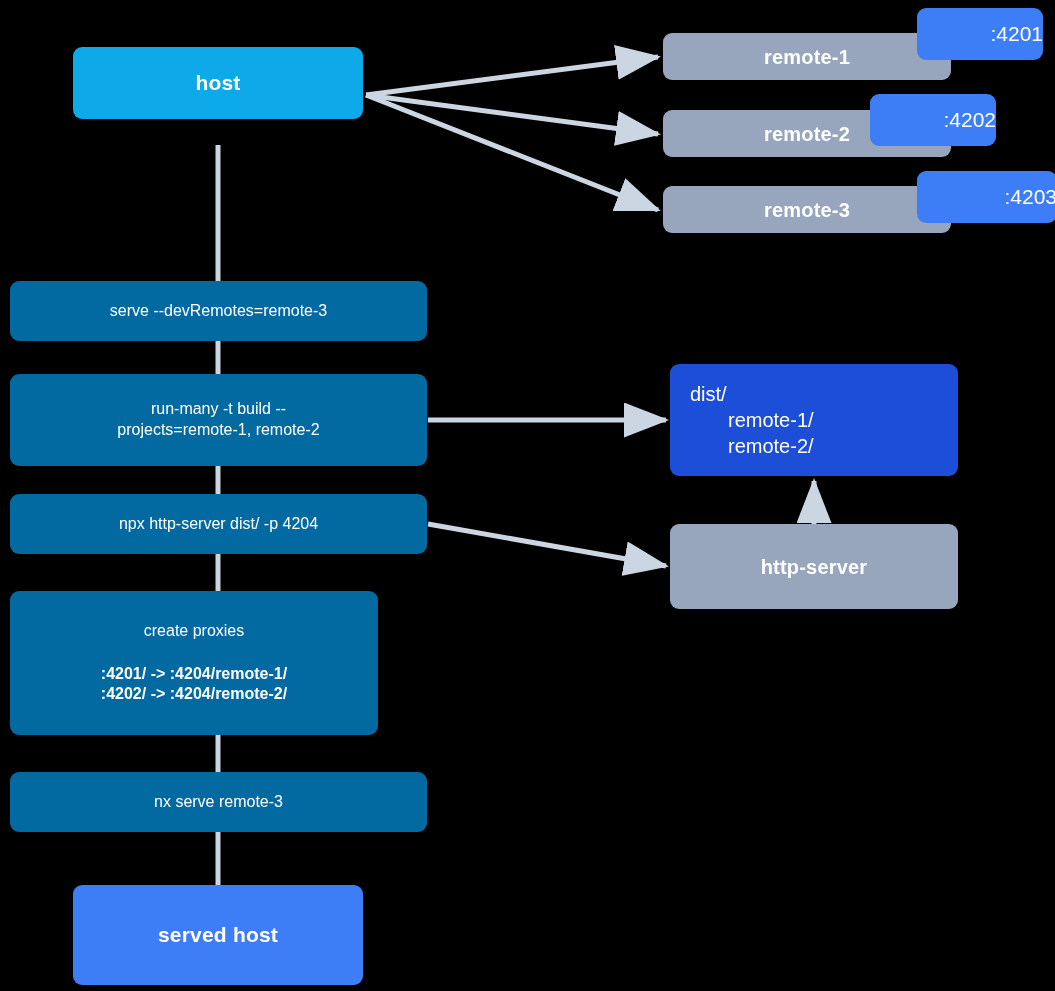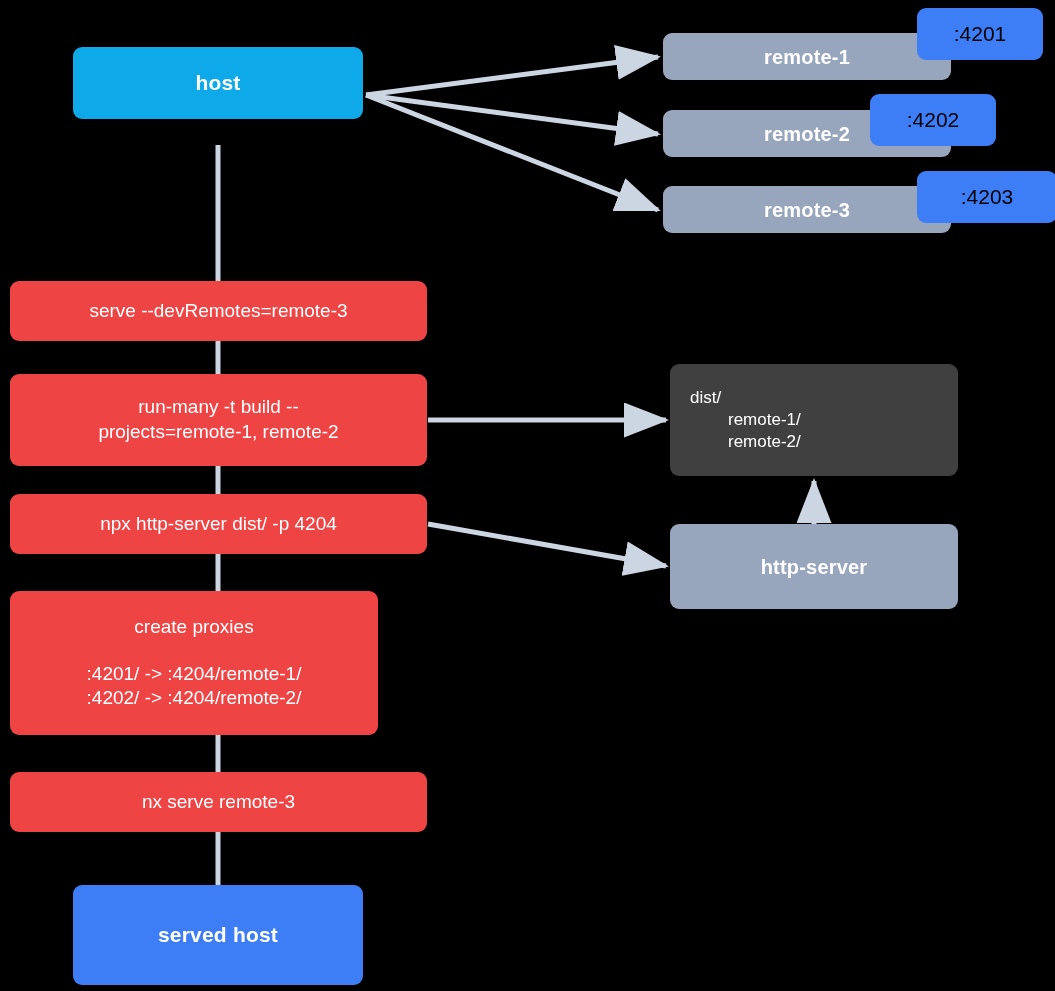--- a/index.html
+++ b/index.html
@@ -61,12 +61,12 @@
   .port-badge {
     position: absolute;
     background: #3d7ef7;
-    color: #000000;
+    color: #ffffff;
     border-radius: 9px;
     font-size: 21px;
     display: flex;
     align-items: center;
-    justify-content: center;
+    justify-content: flex-end;
     z-index: 5;
   }
 

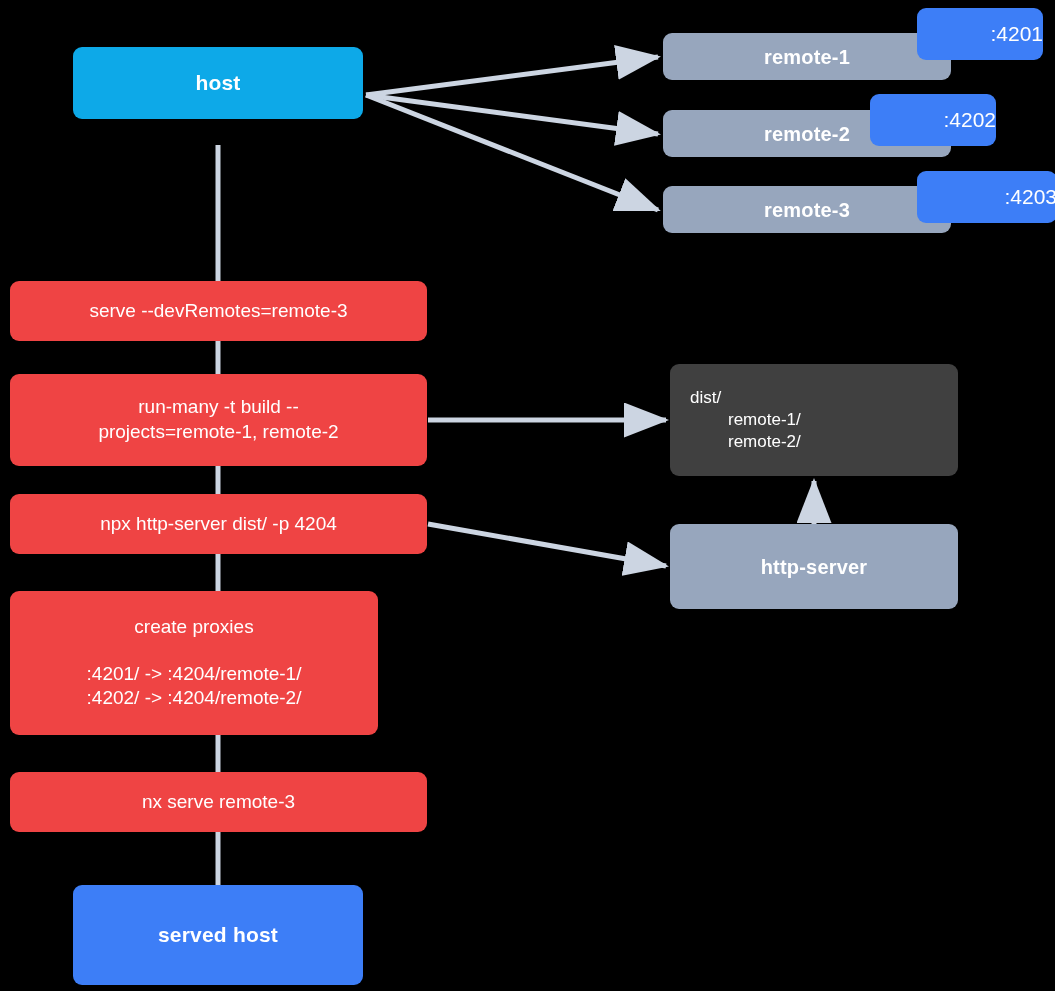--- a/index.html
+++ b/index.html
@@ -49,7 +49,7 @@
   .node.host   { background: #0da9e8; font-size: 21px; letter-spacing: .2px; }
   .node.served { background: #3d7ef7; font-size: 21px; letter-spacing: .2px; }
   .node.remote { background: #97a6bd; font-size: 20px; letter-spacing: .2px; }
-  .node.task   { background: #ef4444; font-size: 19px; font-weight: normal; }
+  .node.task   { background: #0369a1; font-size: 16px; font-weight: normal; }
   .node.artifact {
     background: #404040;
     font-size: 17px;

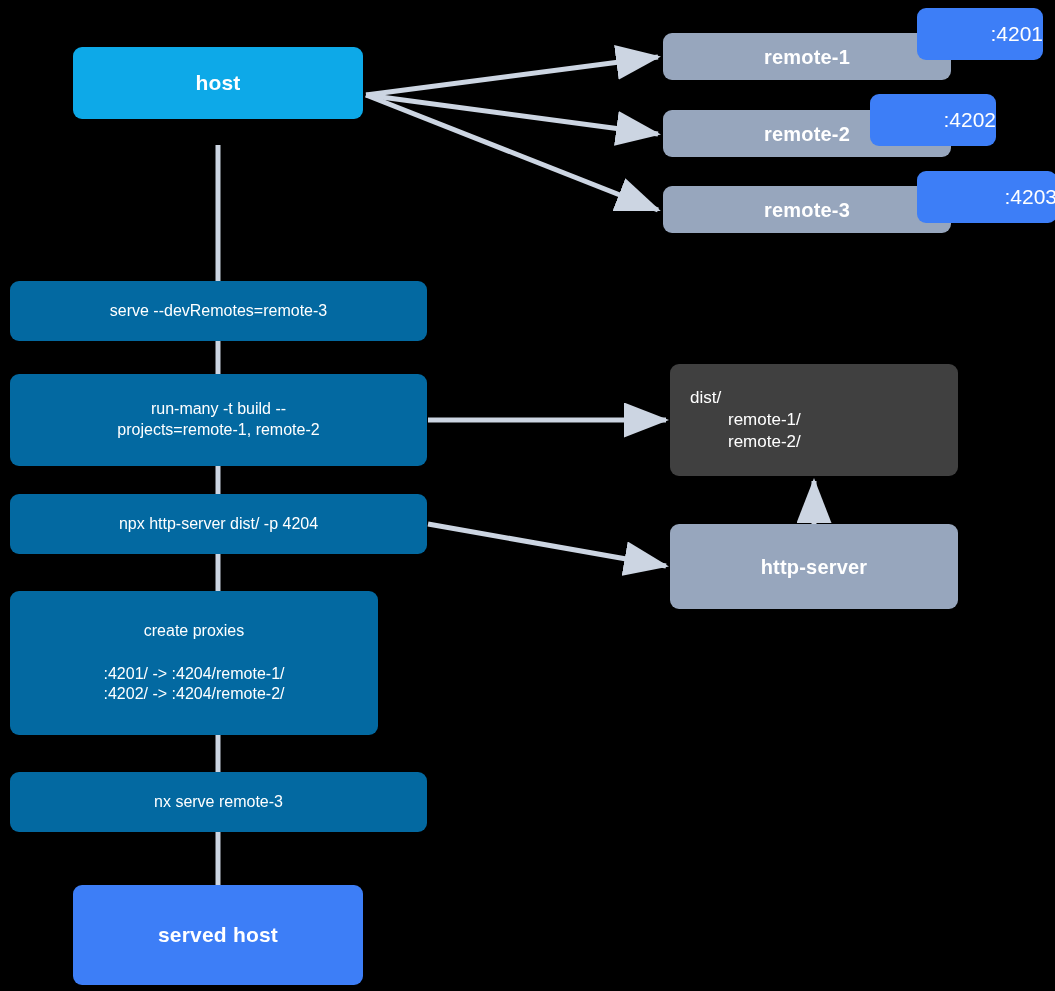--- a/index.html
+++ b/index.html
@@ -51,8 +51,8 @@
   .node.remote { background: #97a6bd; font-size: 20px; letter-spacing: .2px; }
   .node.task   { background: #0369a1; font-size: 16px; font-weight: normal; }
   .node.artifact {
-    background: #404040;
-    font-size: 17px;
+    background: #1d4ed8;
+    font-size: 20px;
     align-items: flex-start;
     text-align: left;
     font-weight: normal;

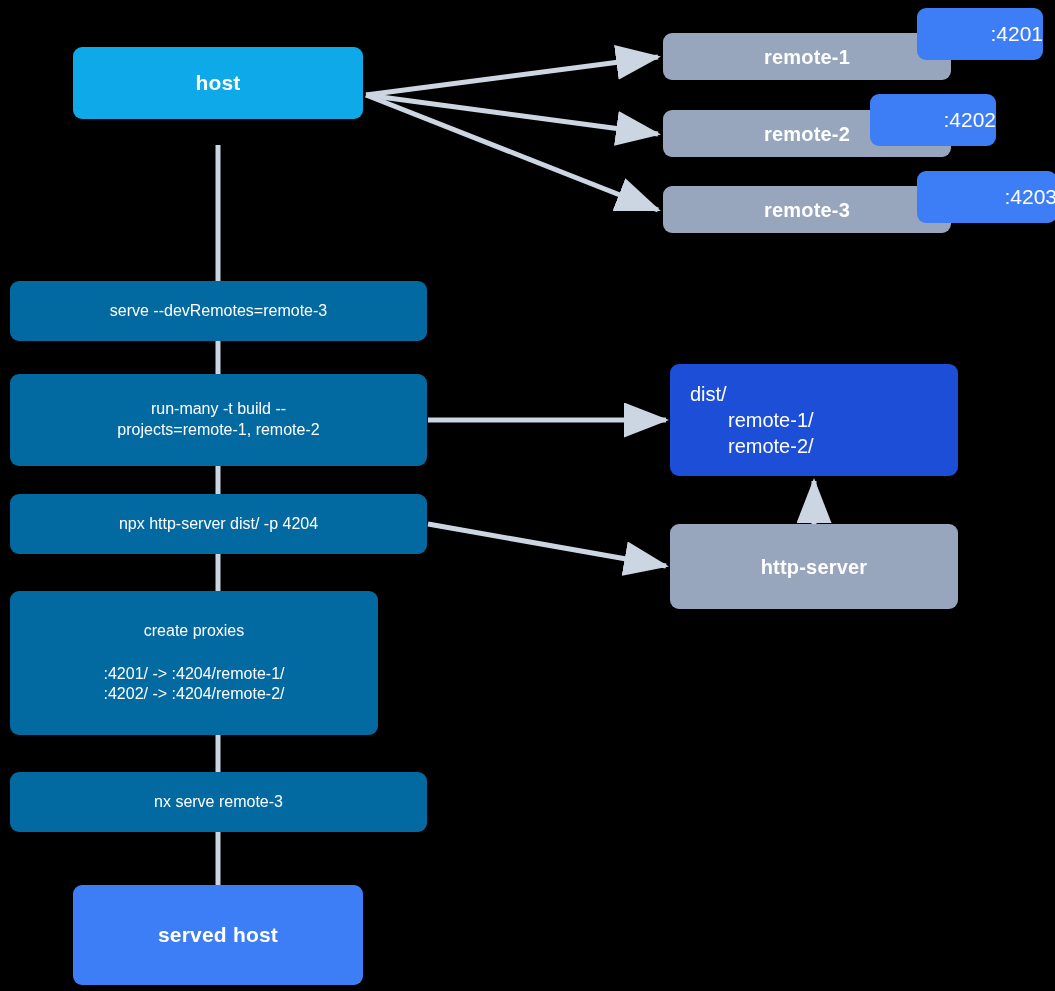--- a/index.html
+++ b/index.html
@@ -72,7 +72,7 @@
 
   .task-title { display: block; }
   .task-spacer { display: block; height: 22px; }
-  .task-line { display: block; }
+  .task-line { display: block; font-weight: bold; }
 
   .artifact-line { display: block; white-space: pre; }
   .artifact-indent { padding-left: 38px; }

